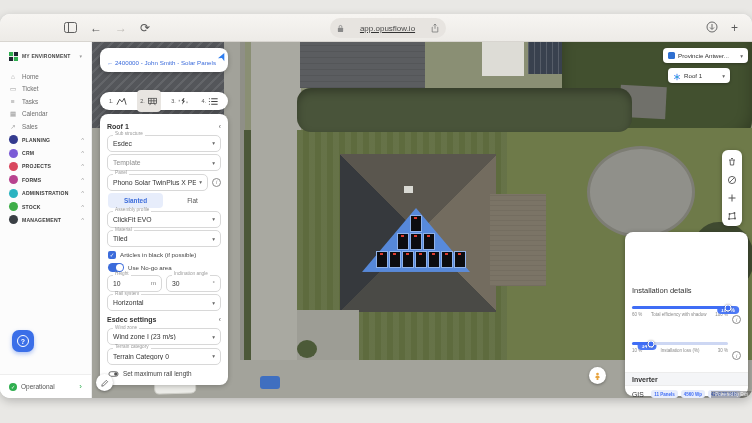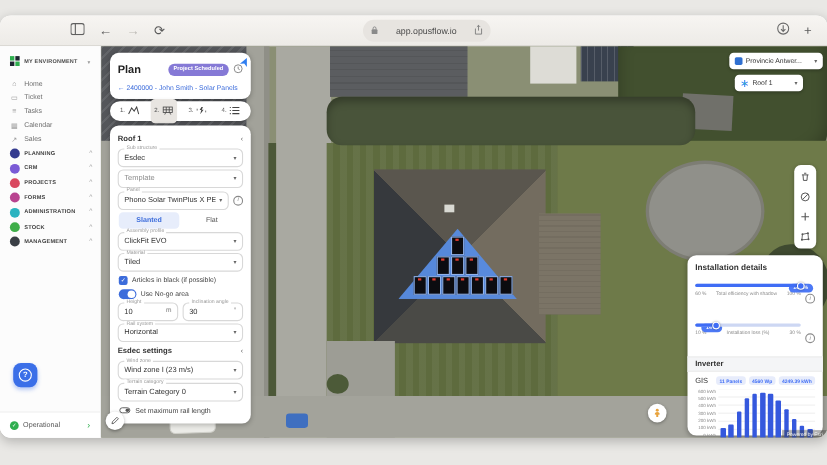--- a/index.html
+++ b/index.html
@@ -30,7 +30,7 @@
   .url-pill {
     position:absolute; left:330px; top:4px; width:116px; height:20px;
     background:#e7e4e0; border-radius:10px;
-    display:flex; align-items:center; padding:0 7px; gap:4px;
+    display:flex; align-items:center; padding:0 7px; gap:4px;text-decoration:underline;
   }
   .url-text { flex:1; text-align:center; font-size:8px; color:#4a4a4a; }
   .chrome-right { position:absolute; right:14px; top:0; height:28px; display:flex; align-items:center; gap:13px; }

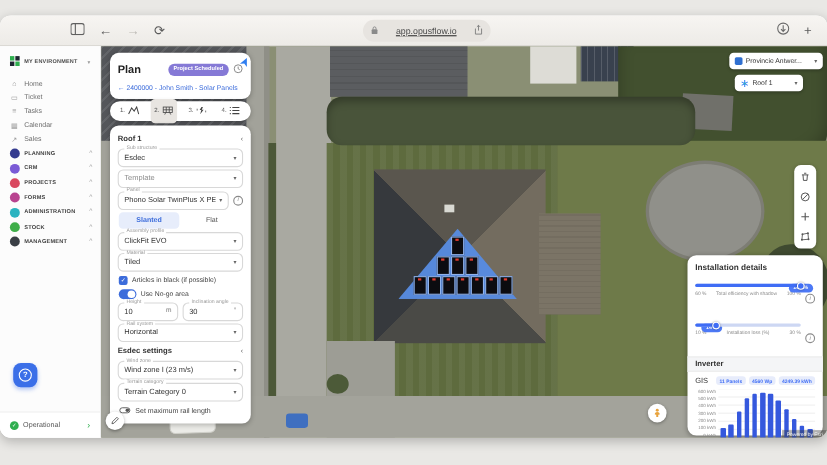--- a/index.html
+++ b/index.html
@@ -395,16 +395,6 @@
       <div class="cursor-mark">➤</div>
 
       <div class="card plan-card">
-        <div class="plan-top">
-          <span class="plan-title">Plan</span>
-          <span class="plan-badge" style="background: rgb(133, 121, 214);">Project Scheduled</span>
-          <span>
-            <svg width="9" height="9" viewBox="0 0 10 10">
-                <circle cx="5" cy="5" r="4" fill="none" stroke="#8a8a8a"></circle>
-                <path d="M5 2.8V5l1.6 1" fill="none" stroke="#8a8a8a"></path>
-              </svg>
-          </span>
-        </div>
         <div class="plan-link">← 2400000 - John Smith - Solar Panels</div>
       </div>
 

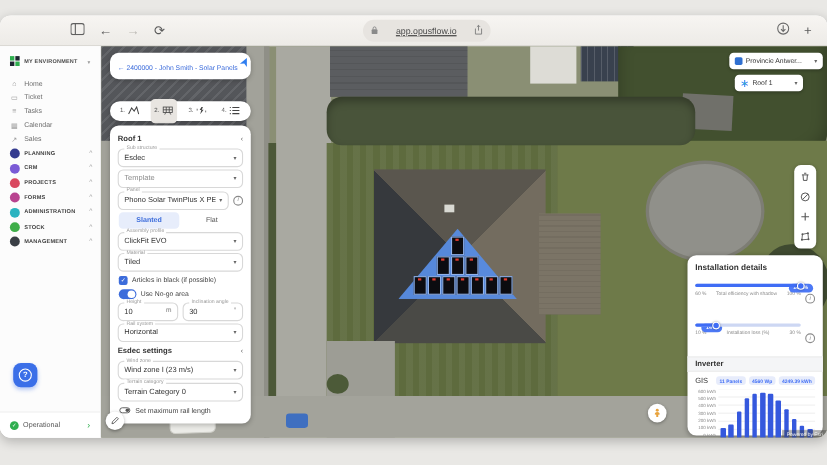--- a/index.html
+++ b/index.html
@@ -174,7 +174,7 @@
   
   .install { position:absolute; left:533px; top:190px; width:123px; height:164px; z-index:20;
     background:#fff; border-radius:8px; box-shadow:0 1px 5px rgba(0,0,0,.3); padding:6px 7px 4px; }
-  .inst-title { font-size:7.5px; font-weight:700; color:#333; }
+  .inst-title { font-size:7.5px; font-weight:400; color:#333;margin-top:48px; }
   .slider-blk { position:relative; margin-top:3px; height:25px; }
   .s-badge { position:absolute; top:0; transform:translateX(-50%); background:#4d79f6; color:#fff;
     font-size:4.8px; font-weight:700; padding:1.5px 4px; border-radius:6px; white-space:nowrap; }

